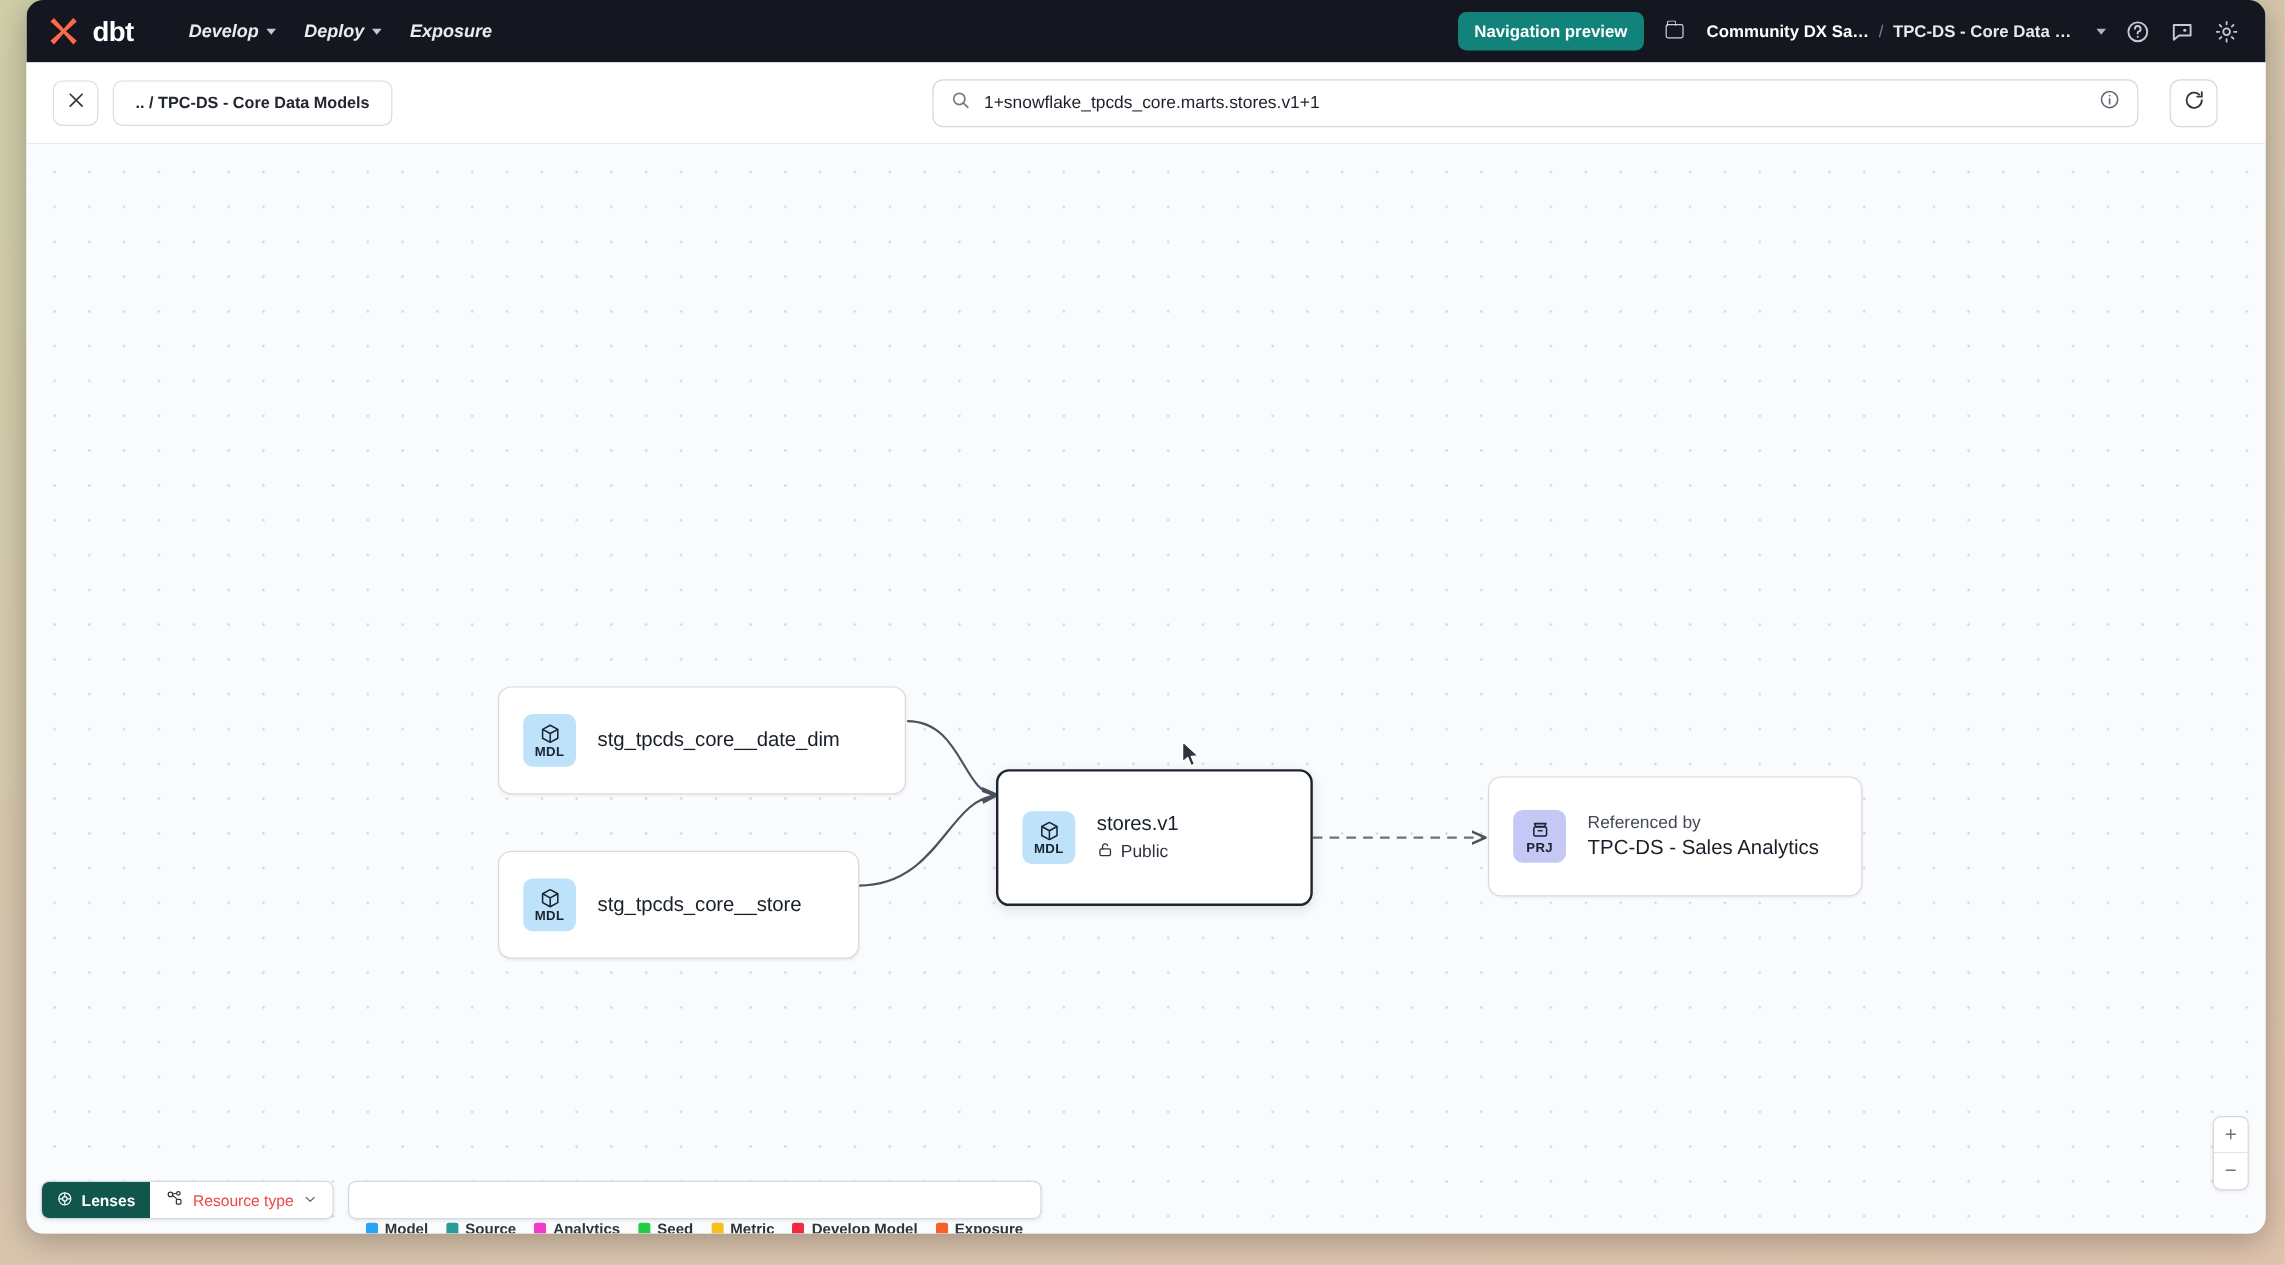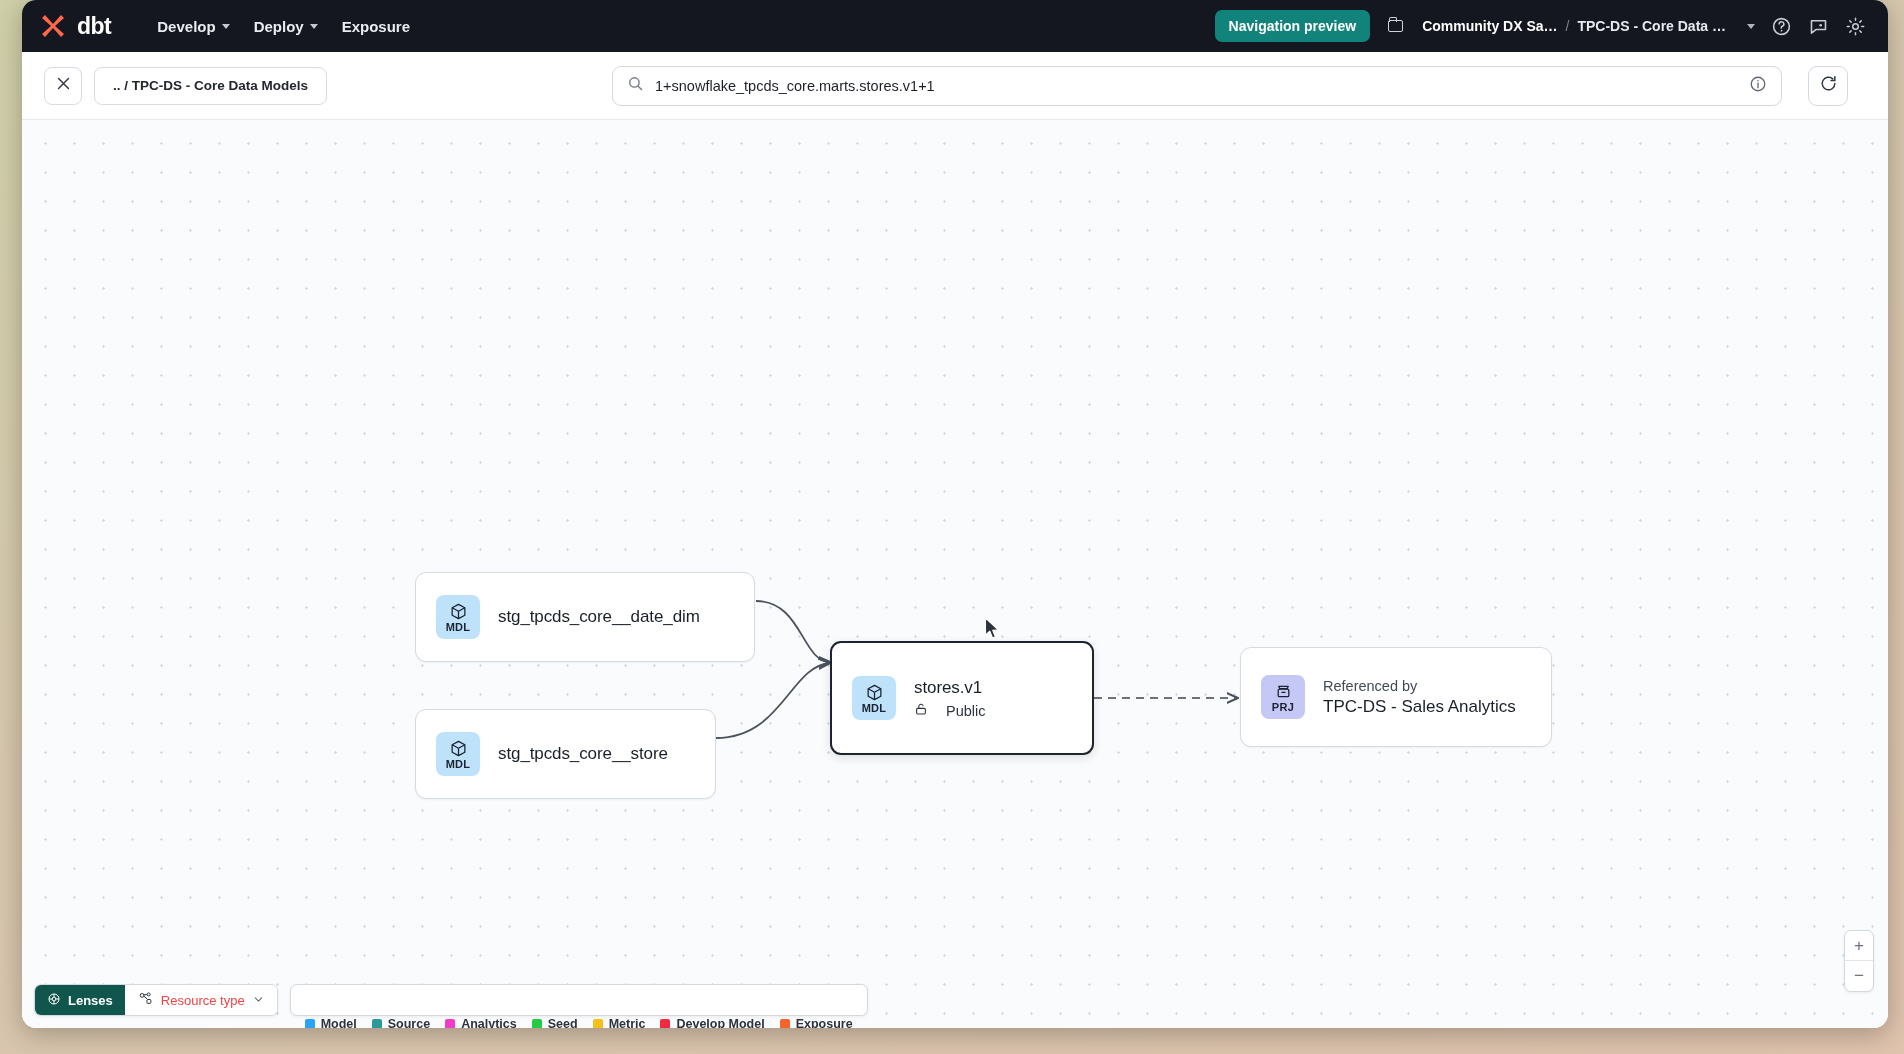--- a/index.html
+++ b/index.html
@@ -72,7 +72,7 @@
   .navlink {
     display:flex; align-items:center; gap:6px;
     font-size: 15px; font-weight: 600; color:#e9ecf1;
-    padding: 7px 12px; border-radius: 6px; cursor:pointer;
+    padding: 7px 12px; border-radius: 6px; cursor:pointer;font-style:italic;
   }
   .chev { width:0;height:0;border-left:4px solid transparent;border-right:4px solid transparent;border-top:5px solid #c3c9d4; }
 

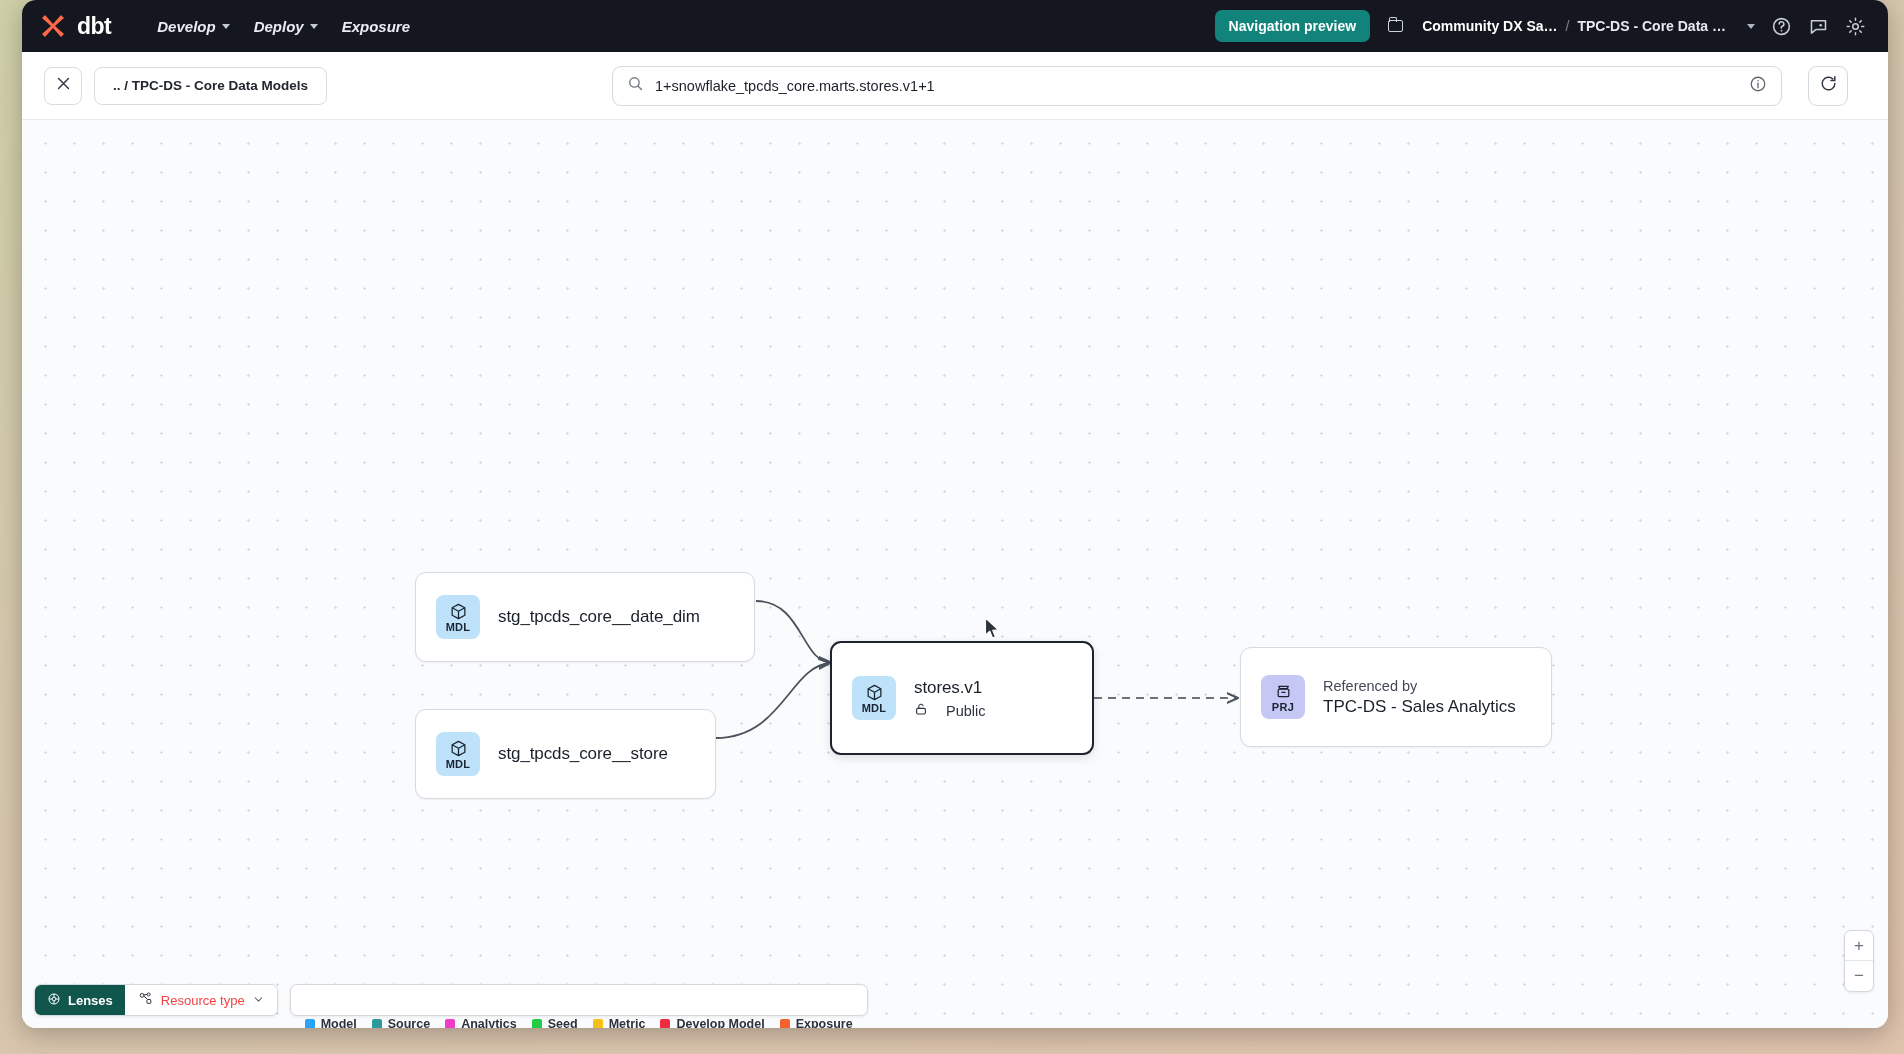--- a/index.html
+++ b/index.html
@@ -123,7 +123,7 @@
   .sub-spacer-left { flex: 1 1 auto; }
 
   #search-wrap {
-    width: 1170px; height: 40px;
+    width: 1005px; height: 40px;
     border:1px solid #d4d8df; border-radius:9px; background:#fff;
     display:flex; align-items:center; gap:11px; padding: 0 14px;
   }

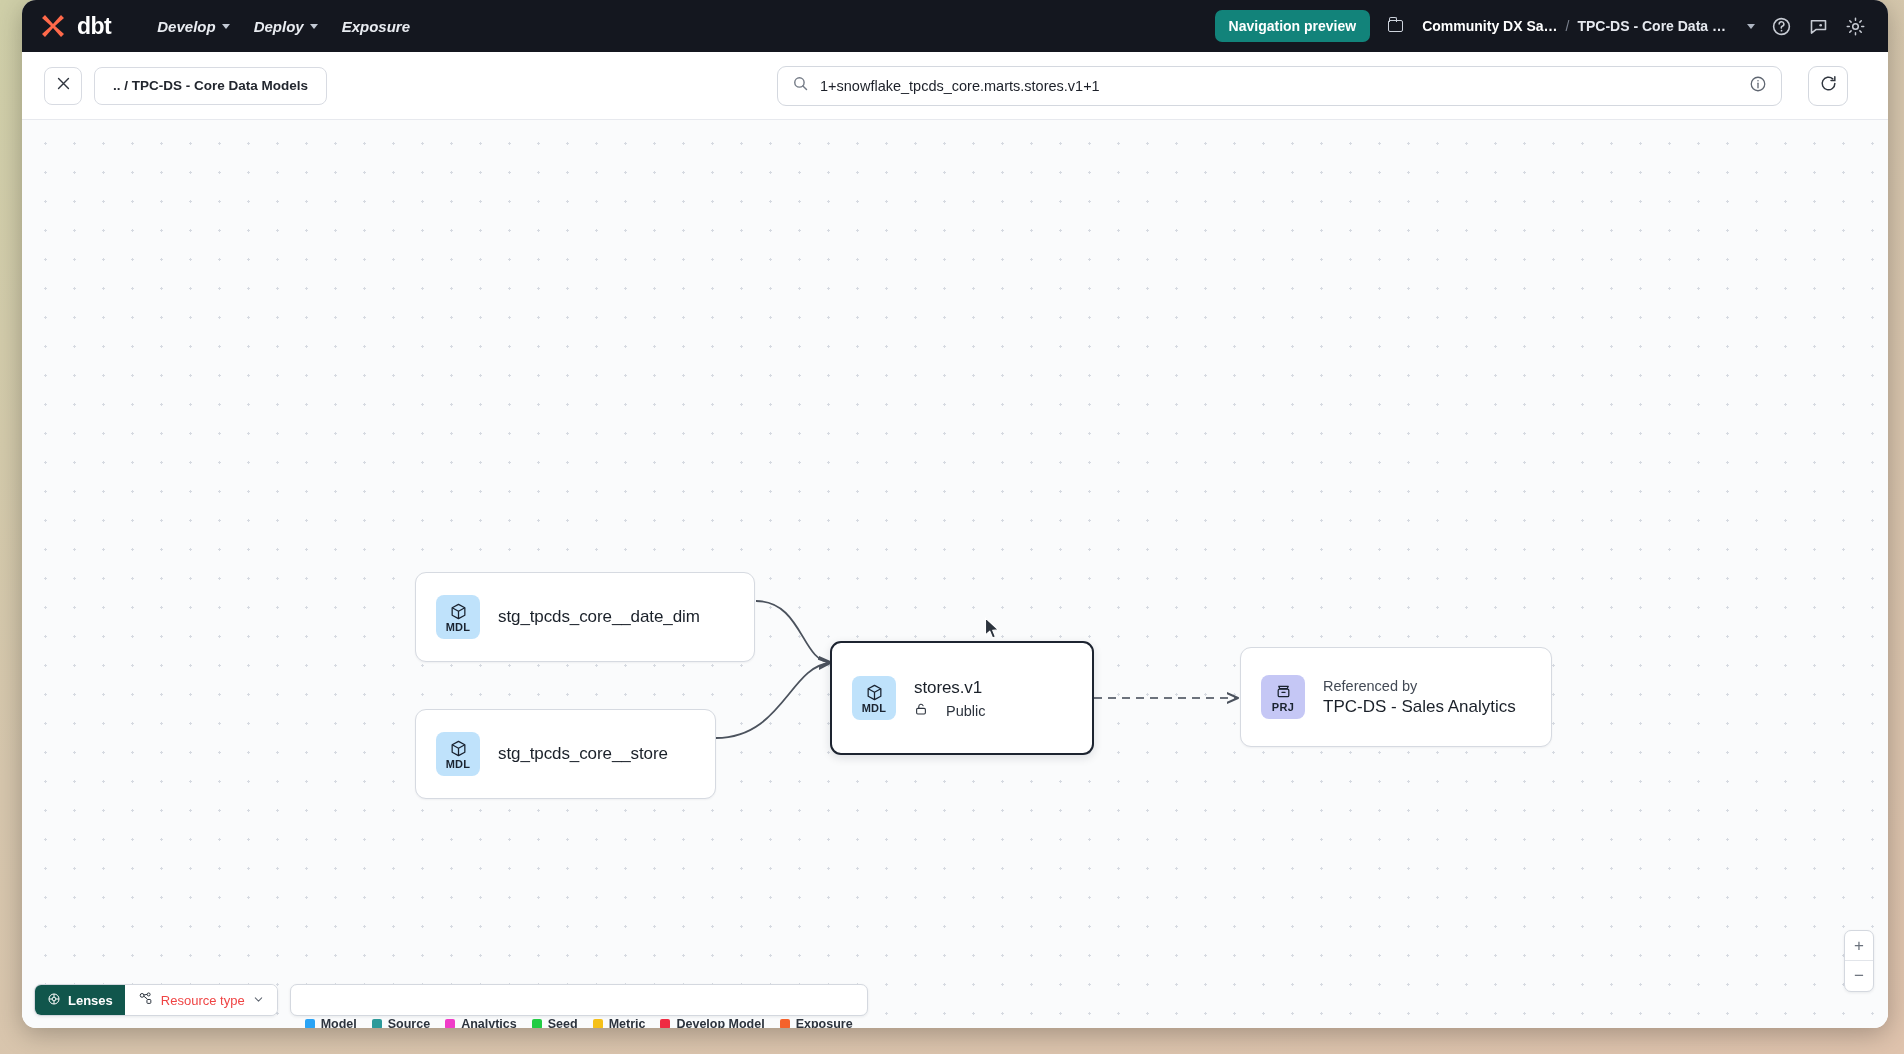--- a/index.html
+++ b/index.html
@@ -176,7 +176,7 @@
   .badge.prj { background:#c5c7f5; color:#1a2330; }
 
   .node-title { font-size: 17px; color:#1a2029; font-weight:400; letter-spacing:-.1px; white-space:nowrap; }
-  .node-sub { display:flex; align-items:flex-end; gap:18px; margin-top:4px; font-size:14.5px; color:#2c333d; }
+  .node-sub { display:flex; align-items:center; gap:6px; margin-top:4px; font-size:14.5px; color:#2c333d; }
   .node-caption { font-size:14.5px; color:#434a55; }
   .node-strong { font-size:17px; color:#1a2029; font-weight:400; margin-top:3px; white-space:nowrap; }
 

